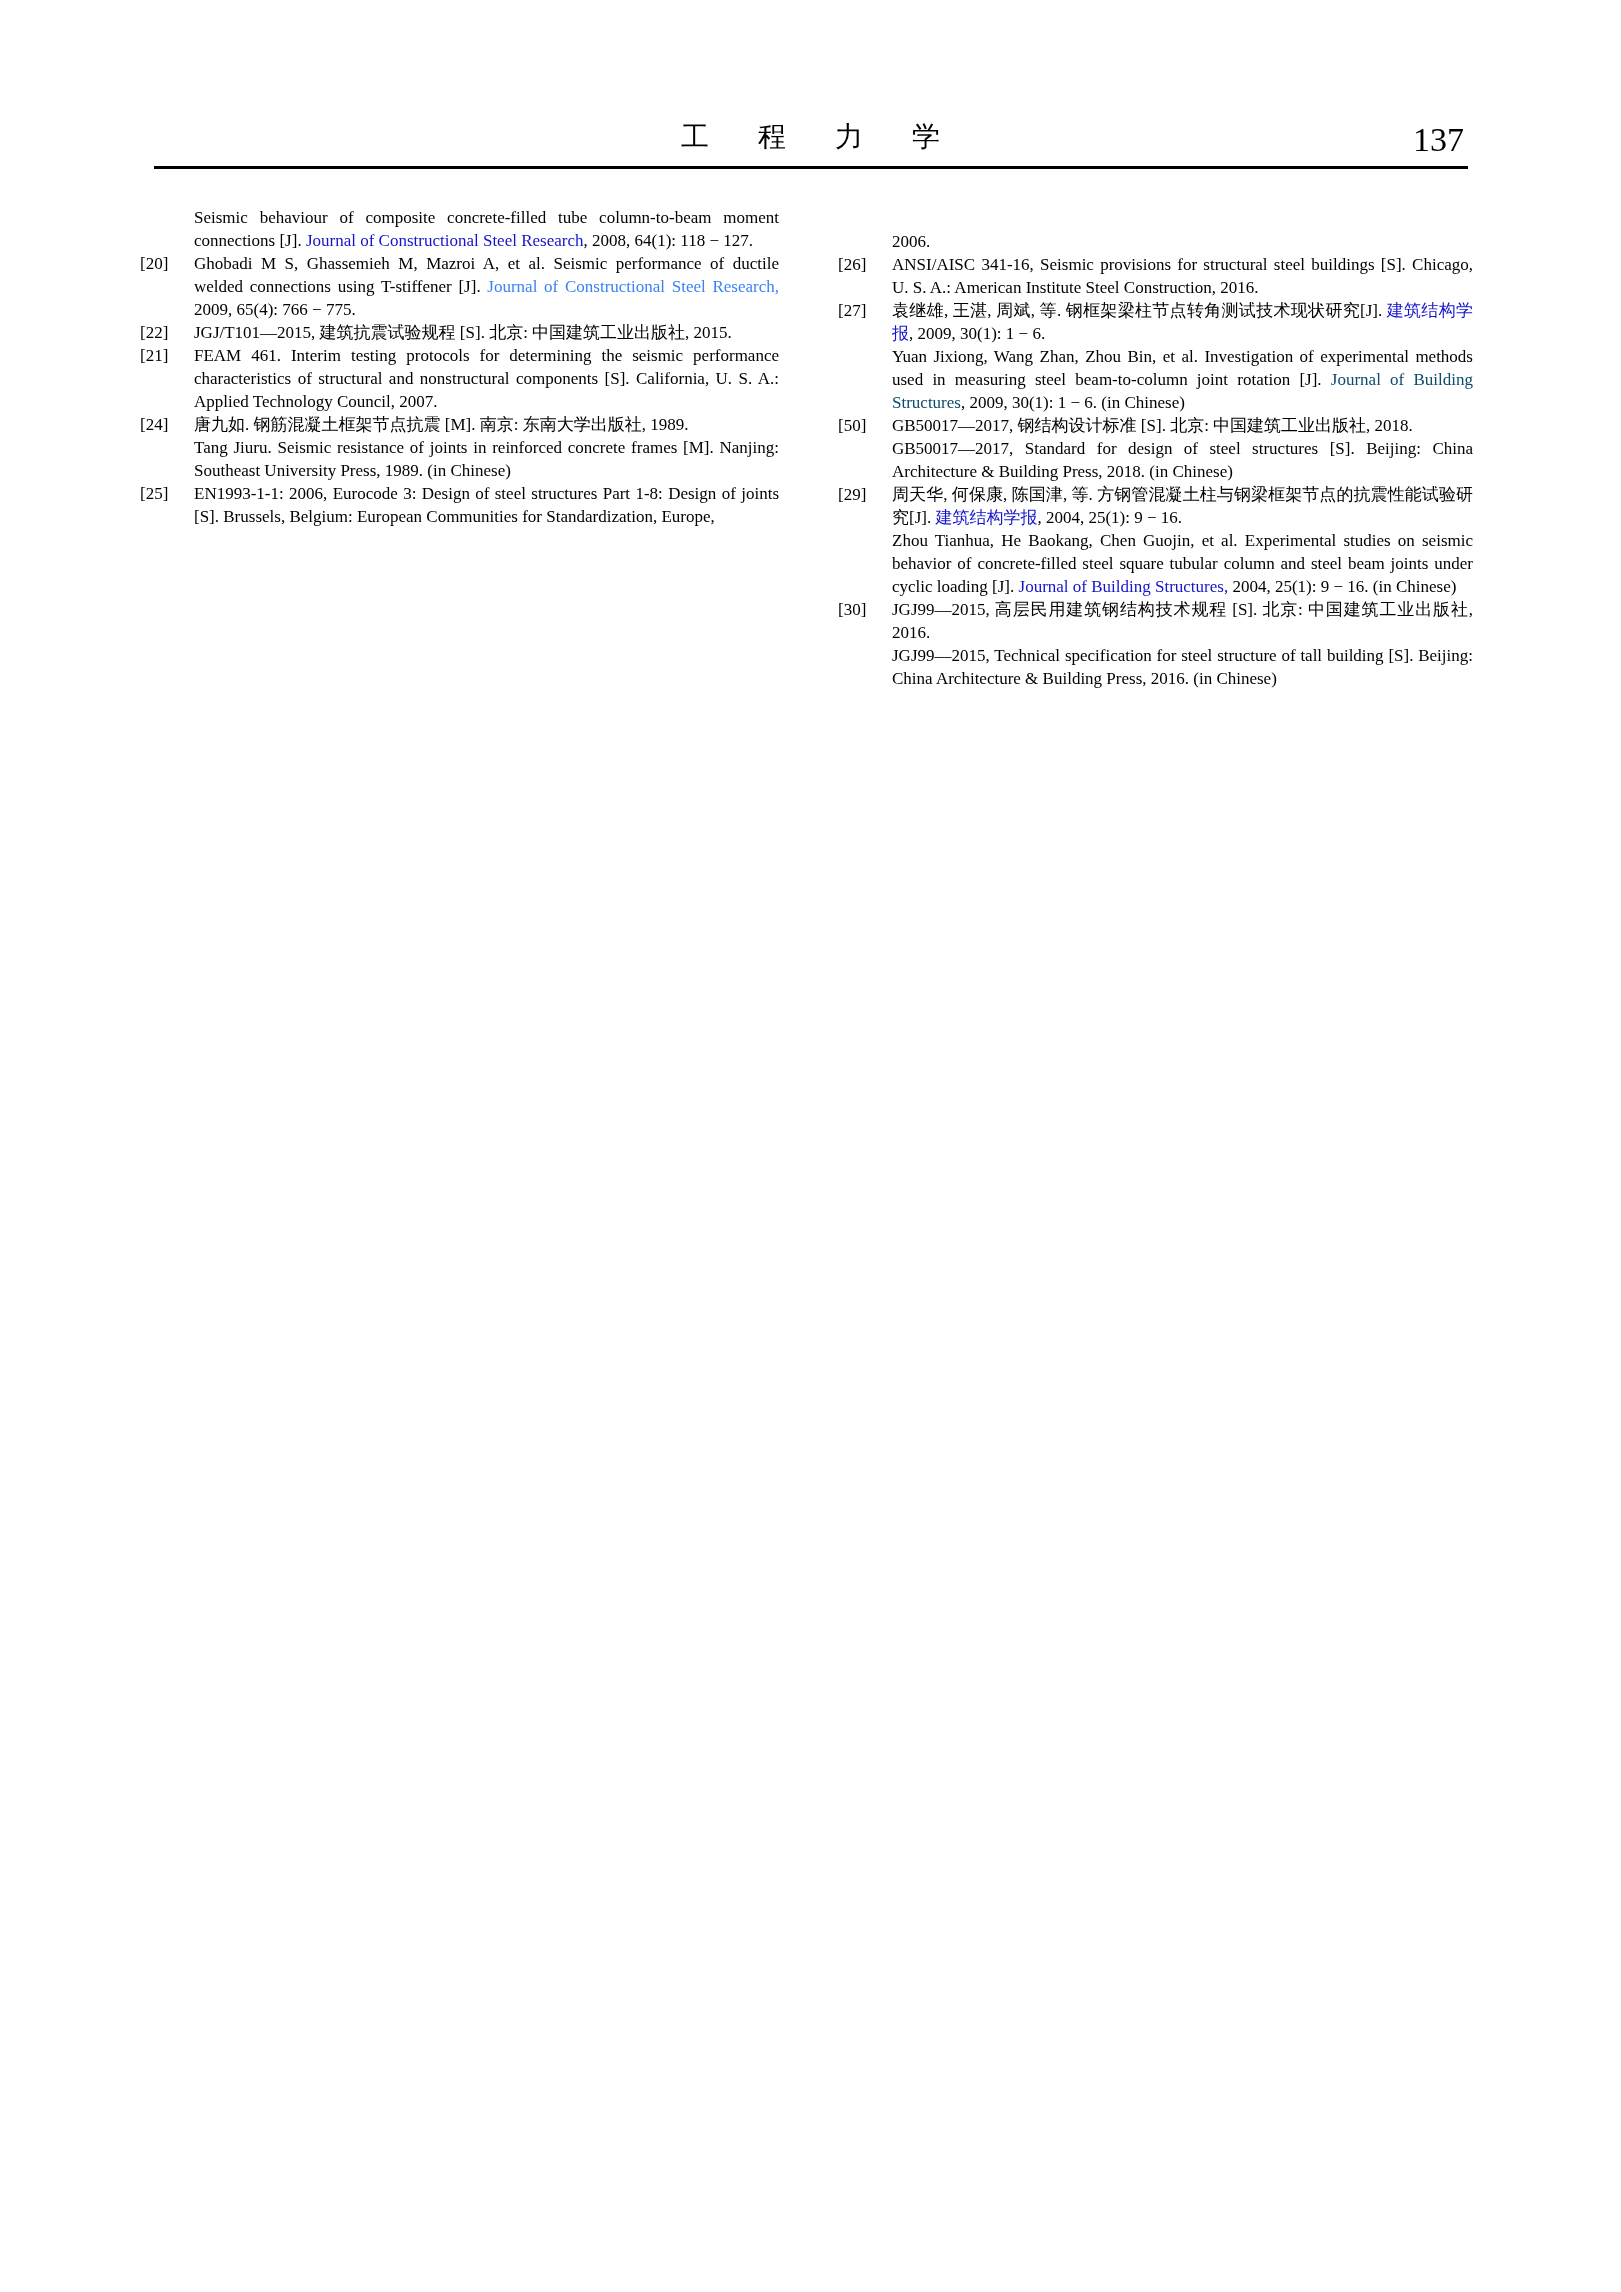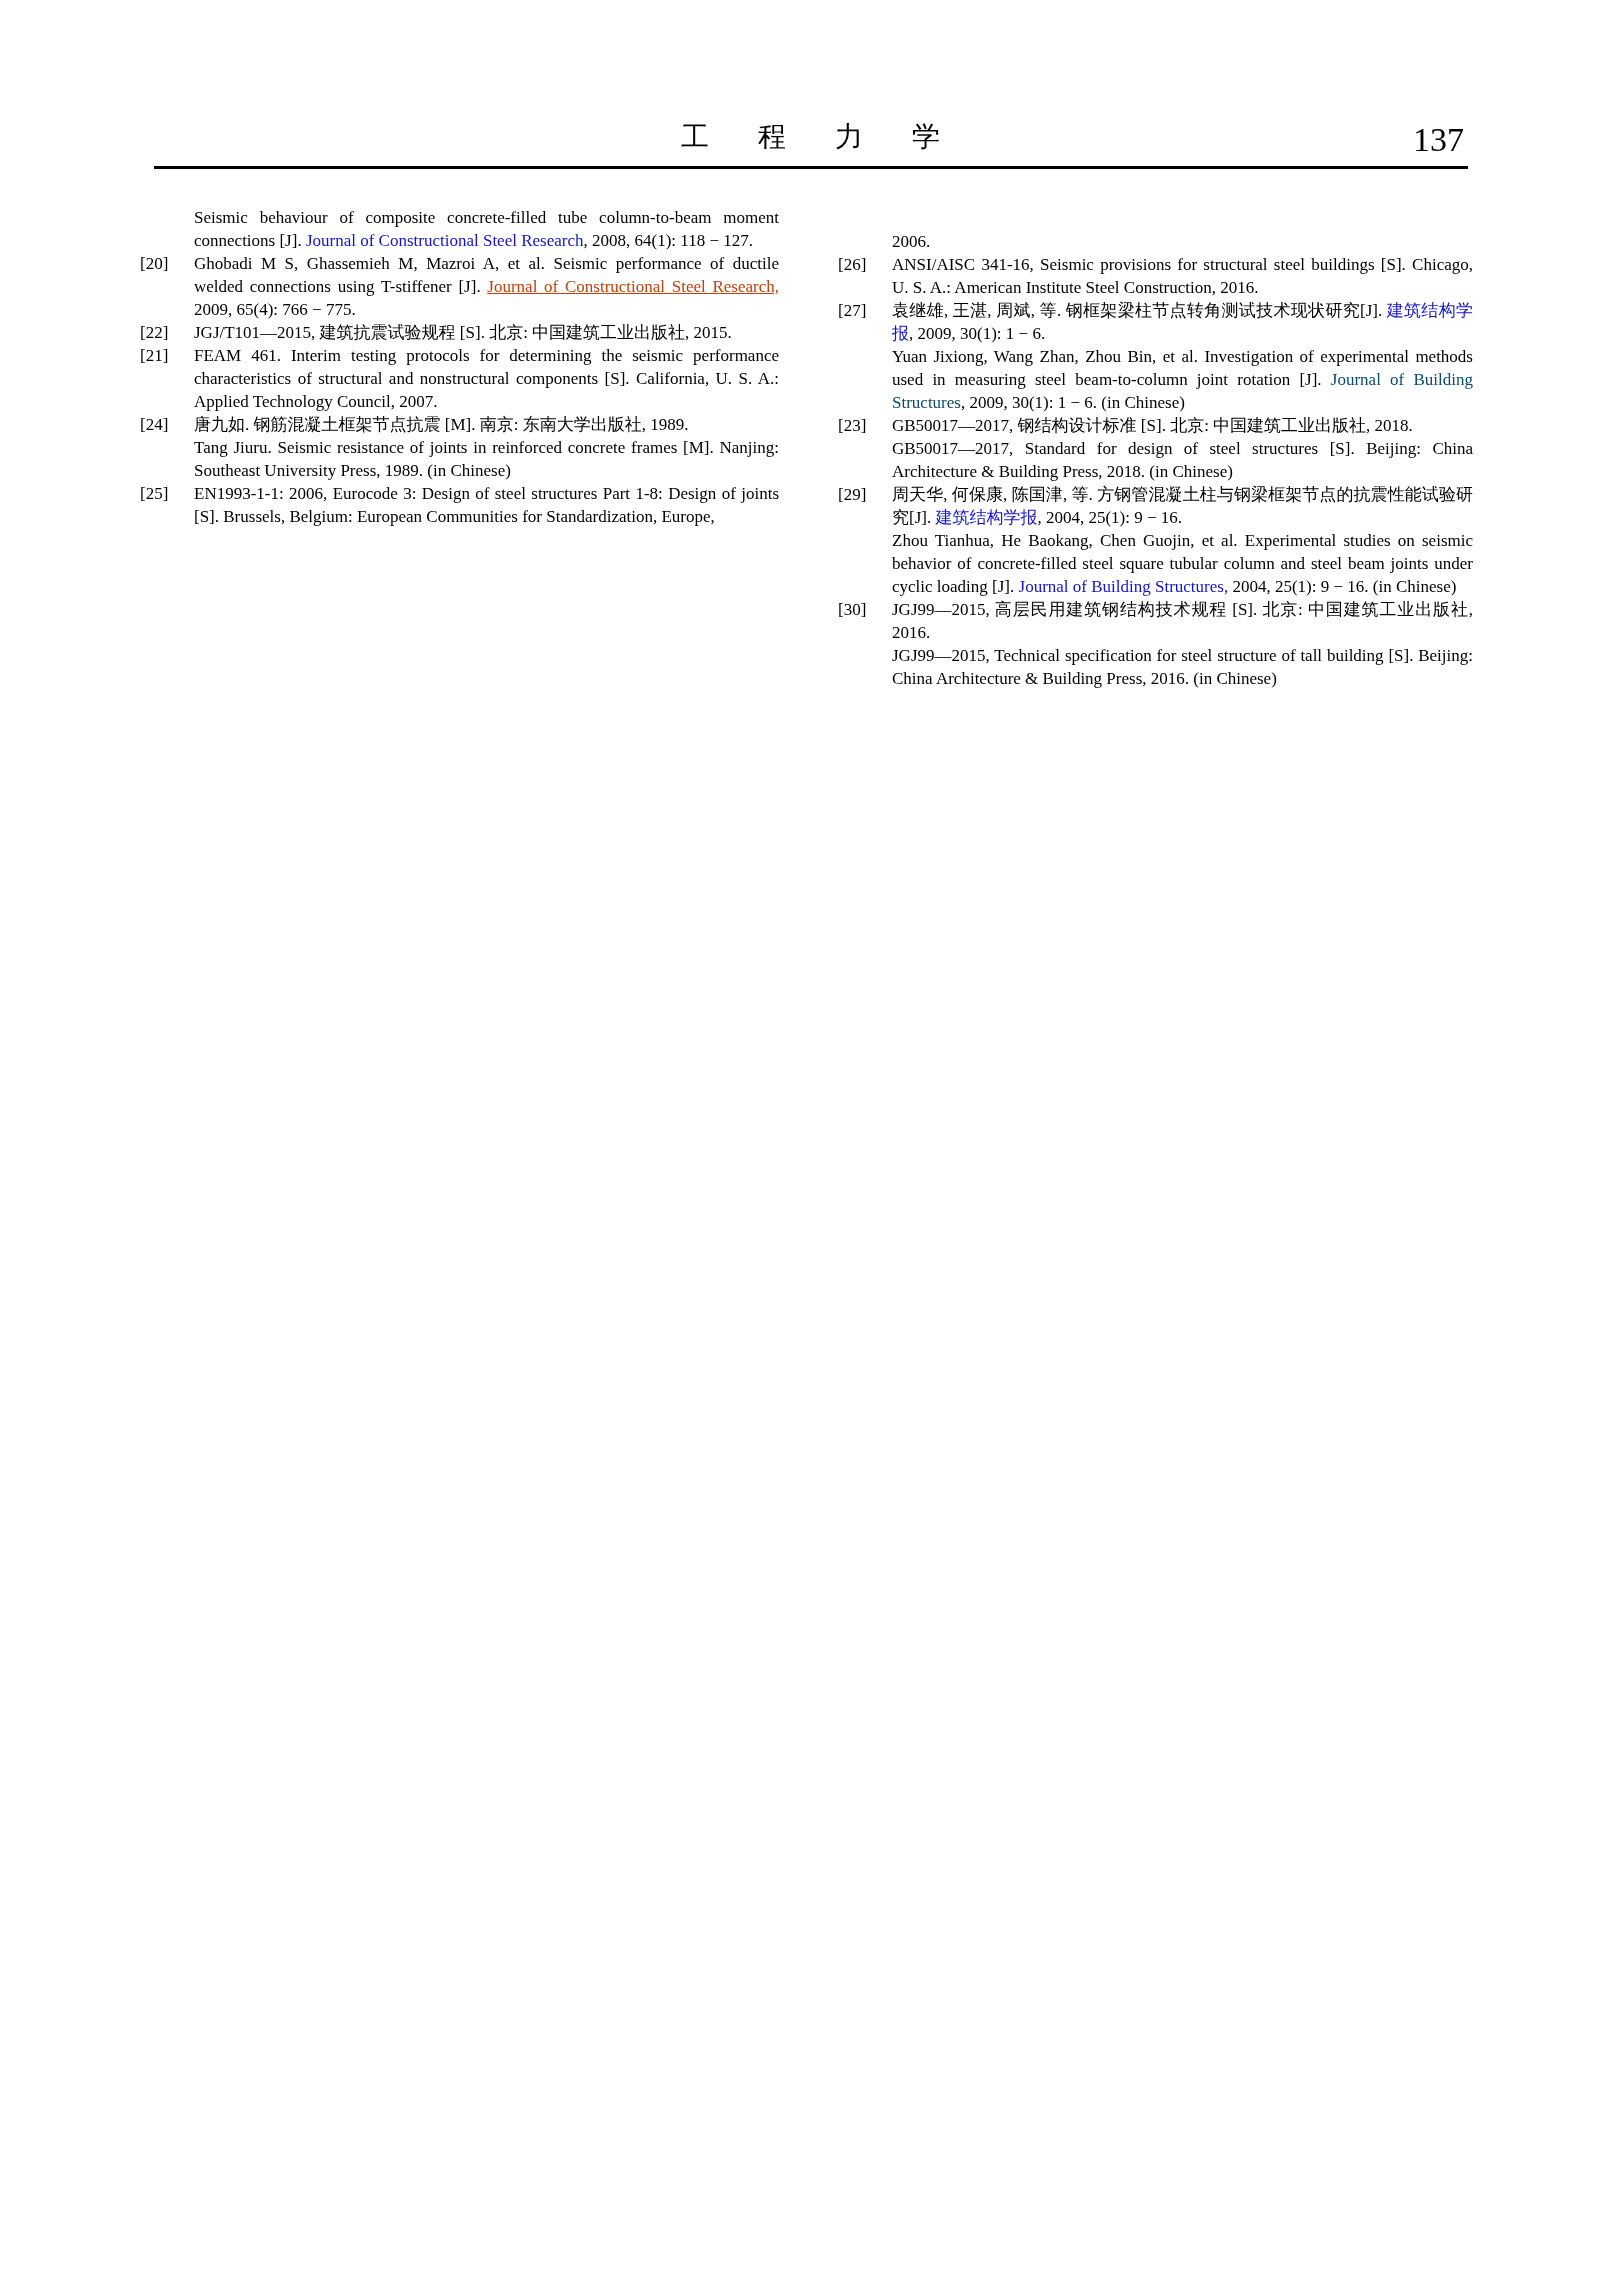--- a/index.html
+++ b/index.html
@@ -98,7 +98,7 @@
       </div>
       <div class="ref">
         <span class="ref-label">[20]</span>
-        <p><span>Ghobadi M S, Ghassemieh M, Mazroi A, et al. Seismic performance of ductile welded connections using T-stiffener [J]. </span><span class="link" style="color: #c2410c; text-decoration: underline;">Journal of Constructional Steel Research,</span><span> 2009, 65(4): 766 − 775.</span></p>
+        <p><span>Ghobadi M S, Ghassemieh M, Mazroi A, et al. Seismic performance of ductile welded connections using T-stiffener [J]. </span><span class="link" style="color: #3b82f6;">Journal of Constructional Steel Research,</span><span> 2009, 65(4): 766 − 775.</span></p>
       </div>
       <div class="ref">
         <span class="ref-label">[22]</span>

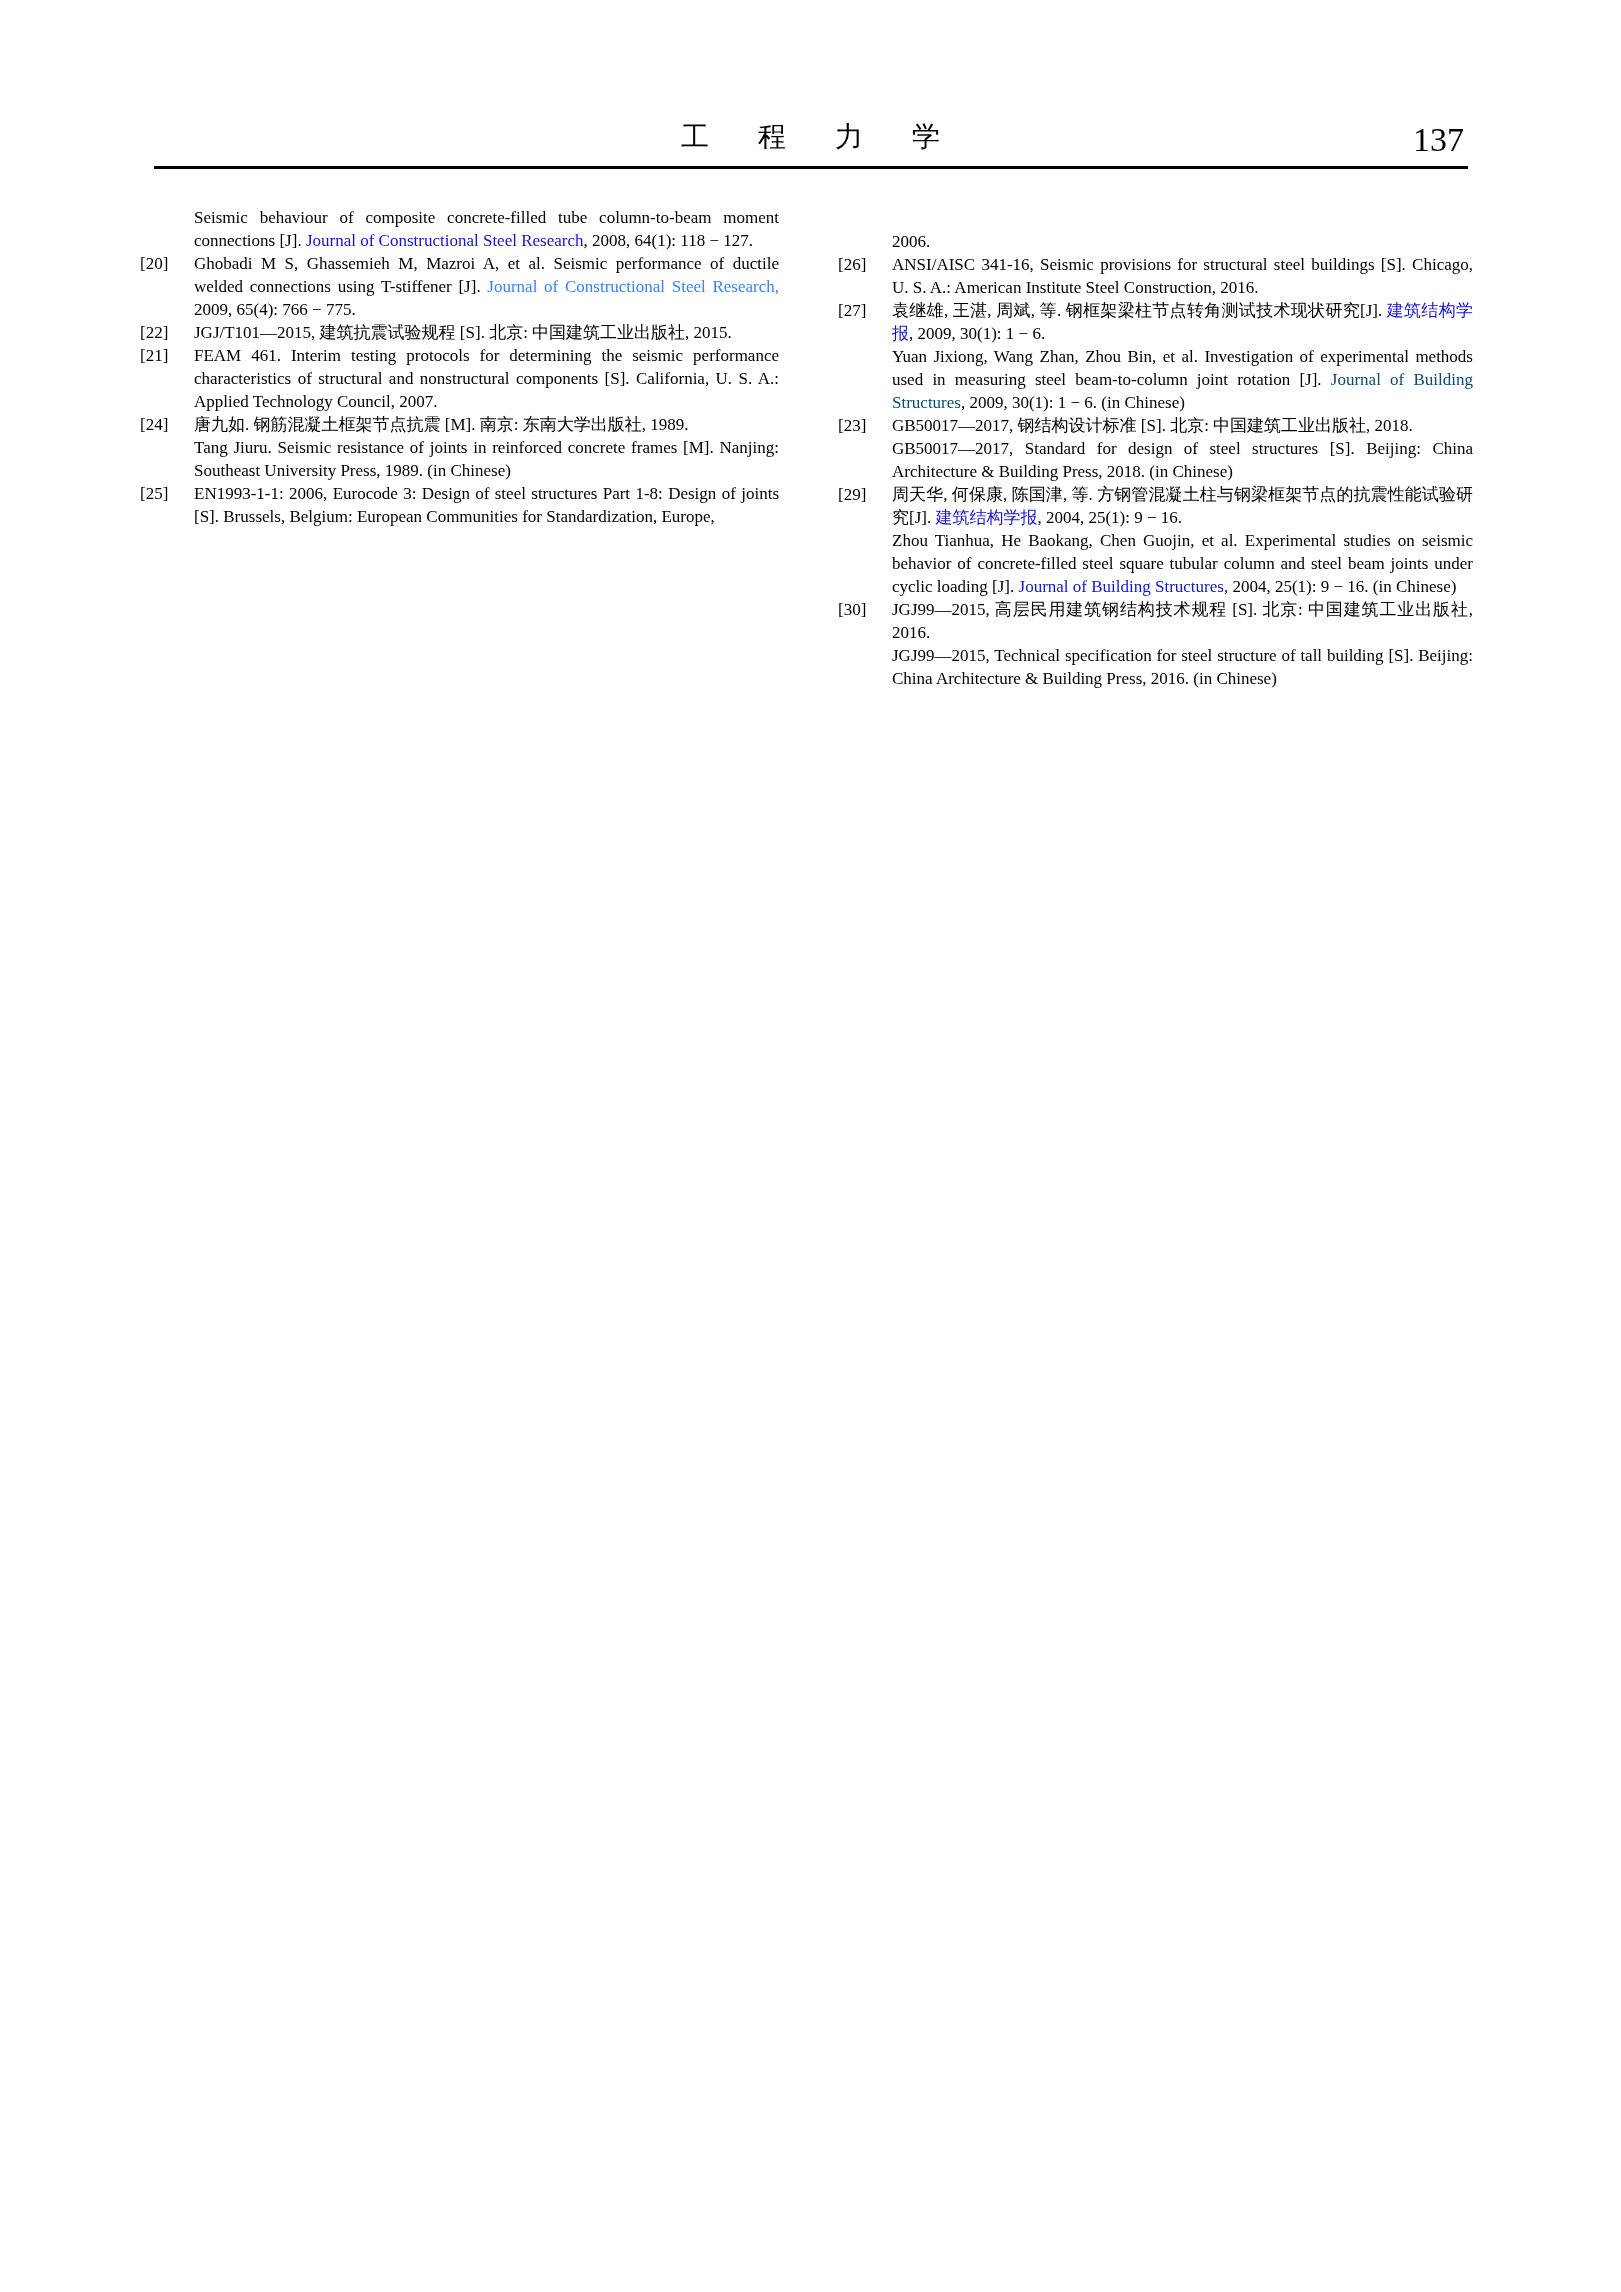--- a/index.html
+++ b/index.html
@@ -134,7 +134,7 @@
         <p><span>Yuan Jixiong, Wang Zhan, Zhou Bin, et al. Investigation of experimental methods used in measuring steel beam-to-column joint rotation [J]. </span><span class="link" style="color: #0c4a6e;">Journal of Building Structures</span><span>, 2009, 30(1): 1 − 6. (in Chinese)</span></p>
       </div>
       <div class="ref">
-        <span class="ref-label">[23]</span>
+        <span class="ref-label">[50]</span>
         <p><span>GB50017—2017, 钢结构设计标准 [S]. 北京: 中国建筑工业出版社, 2018.</span></p>
         <p><span>GB50017—2017, Standard for design of steel structures [S]. Beijing: China Architecture &amp; Building Press, 2018. (in Chinese)</span></p>
       </div>

